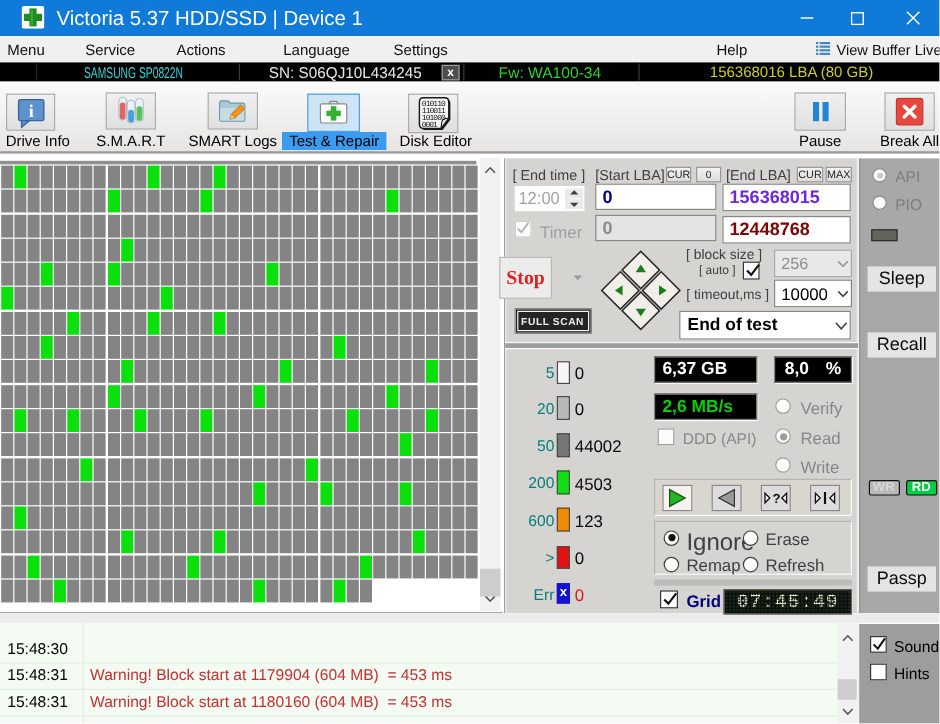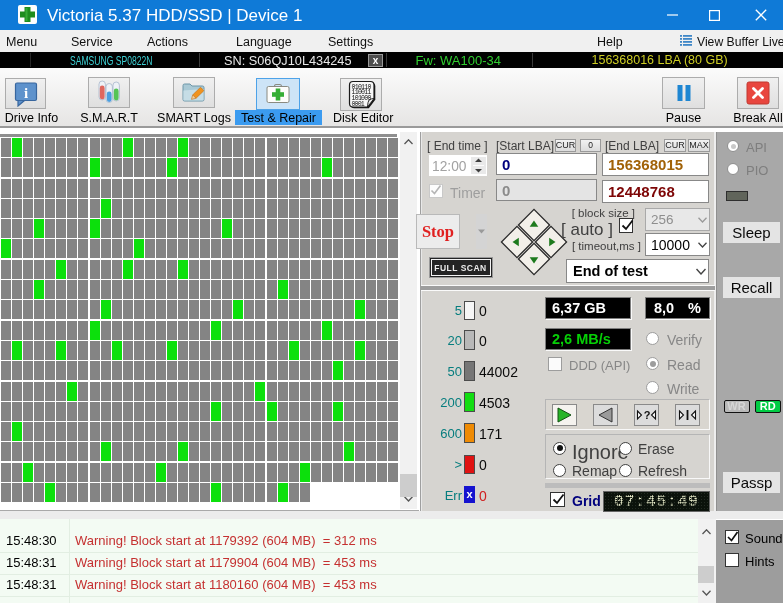--- a/index.html
+++ b/index.html
@@ -861,7 +861,7 @@
 <span class="plabel" style="left:605px;top:139px">[End LBA]</span>
 <div class="smbtn" style="left:664px;top:138.5px;width:22px;height:13px;font-size:9px">CUR</div>
 <div class="smbtn" style="left:688px;top:138.5px;width:22px;height:13px;font-size:9px">MAX</div>
-<div class="input" style="left:602px;top:153px;width:107px;height:23px;color:#a16207">156368015</div>
+<div class="input" style="left:602px;top:153px;width:107px;height:23px;color:#6d28d9">156368015</div>
 <div class="input" style="left:602px;top:180px;width:107px;height:23px;color:#7d0505">12448768</div>
 
 <div class="ab" style="left:416px;top:214px;width:44px;height:35px;background:#ececec;border:1px solid #b9b9b9;display:flex;align-items:center;justify-content:center;color:#e02020;font-weight:bold;font-size:16.5px;font-family:'Liberation Serif',serif">Stop</div>

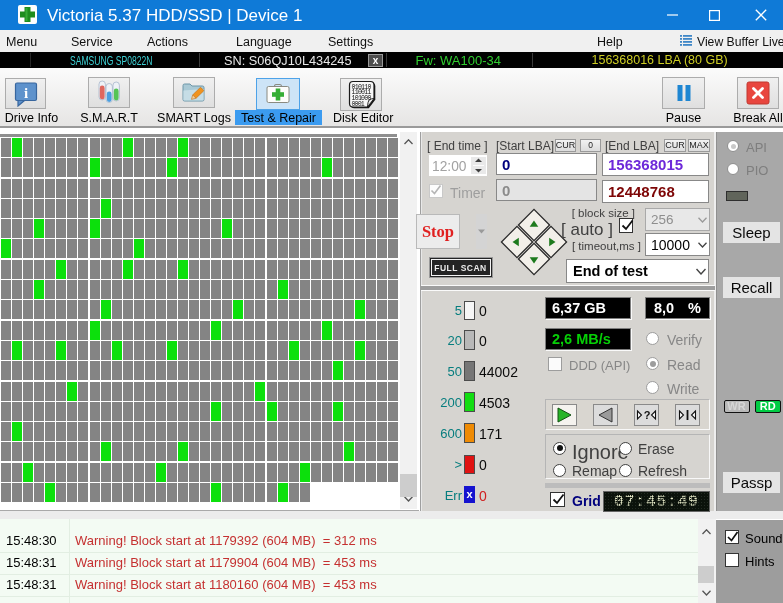--- a/index.html
+++ b/index.html
@@ -885,7 +885,7 @@
 </svg>
 
 <span class="plabel" style="right:148px;top:206.5px;font-size:11.5px">[ block size ]</span>
-<span class="plabel" style="right:170px;top:220px;font-size:17px">[ auto ]</span>
+<span class="plabel" style="right:170px;top:220px;font-size:10px">[ auto ]</span>
 <div class="chk" style="left:618.5px;top:218px;width:14px;height:15px">
   <svg width="17" height="17">
       <path d="M3.5 8.5 L7 12 L13.5 3.5" stroke="#111" stroke-width="1.8" fill="none"></path>

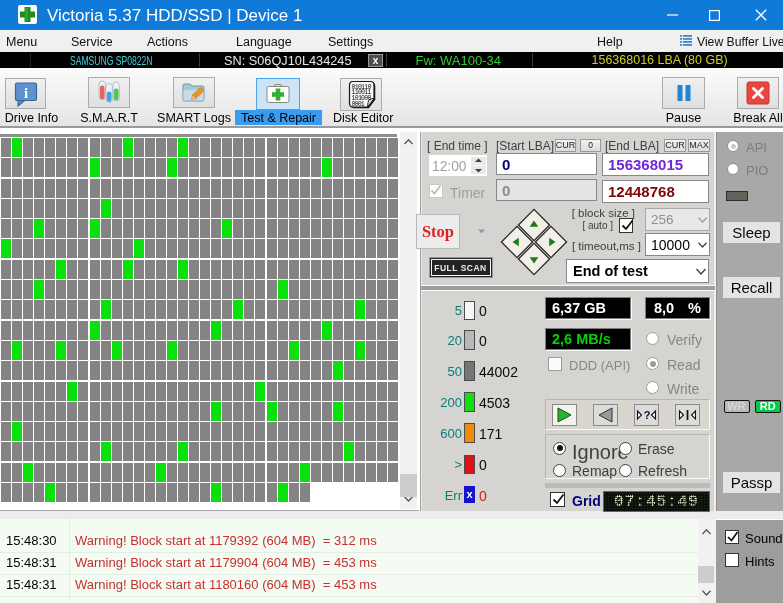--- a/index.html
+++ b/index.html
@@ -922,7 +922,7 @@
 <span class="legcnt" style="left:479px;top:394.5px">4503</span>
 <span class="leglab" style="left:428px;top:425.5px">600</span>
 <div class="legblk" style="left:464px;top:423px;background:#ef8b04"></div>
-<span class="legcnt" style="left:479px;top:425.5px">171</span>
+<span class="legcnt" style="left:479px;top:425.5px">123</span>
 <span class="leglab" style="left:428px;top:457px">&gt;</span>
 <div class="legblk" style="left:464px;top:454.5px;background:#e01212"></div>
 <span class="legcnt" style="left:479px;top:457px">0</span>

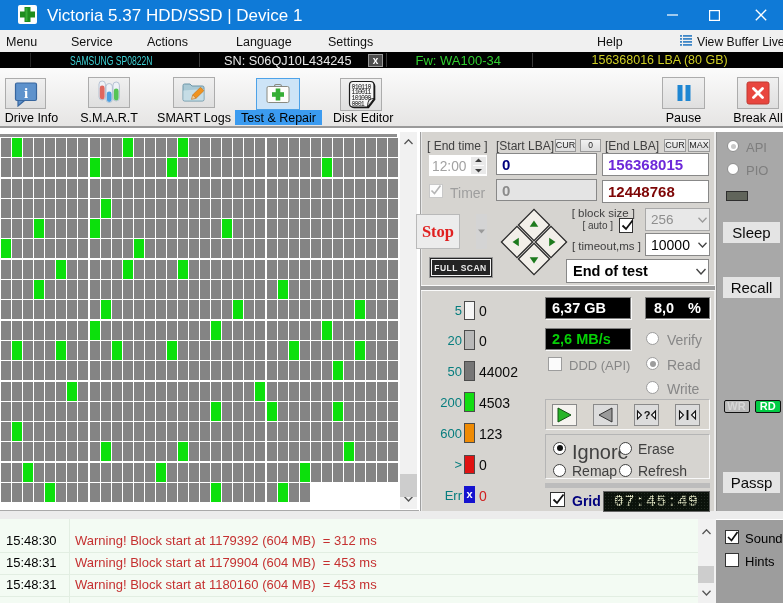--- a/index.html
+++ b/index.html
@@ -1013,7 +1013,6 @@
   <div class="ab" style="left:0;top:77px;width:698px;height:1px;background:#e2eee2"></div>
   <div class="ab" style="left:69px;top:0;width:1px;height:84px;background:#e2eee2"></div>
   <span class="lrow" style="left:6px;top:14px">15:48:30</span>
-  <span class="lrow red" style="left:75px;top:14px">Warning! Block start at 1179392 (604 MB)&nbsp; = 312 ms</span>
   <span class="lrow" style="left:6px;top:36px">15:48:31</span>
   <span class="lrow red" style="left:75px;top:36px">Warning! Block start at 1179904 (604 MB)&nbsp; = 453 ms</span>
   <span class="lrow" style="left:6px;top:58px">15:48:31</span>

